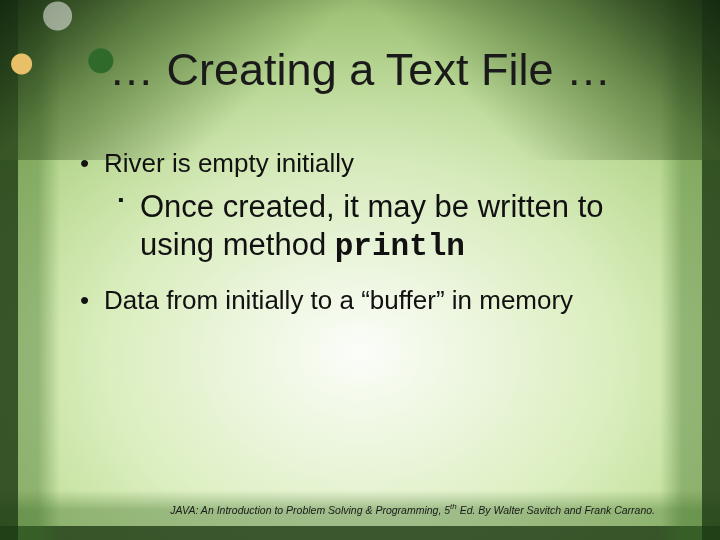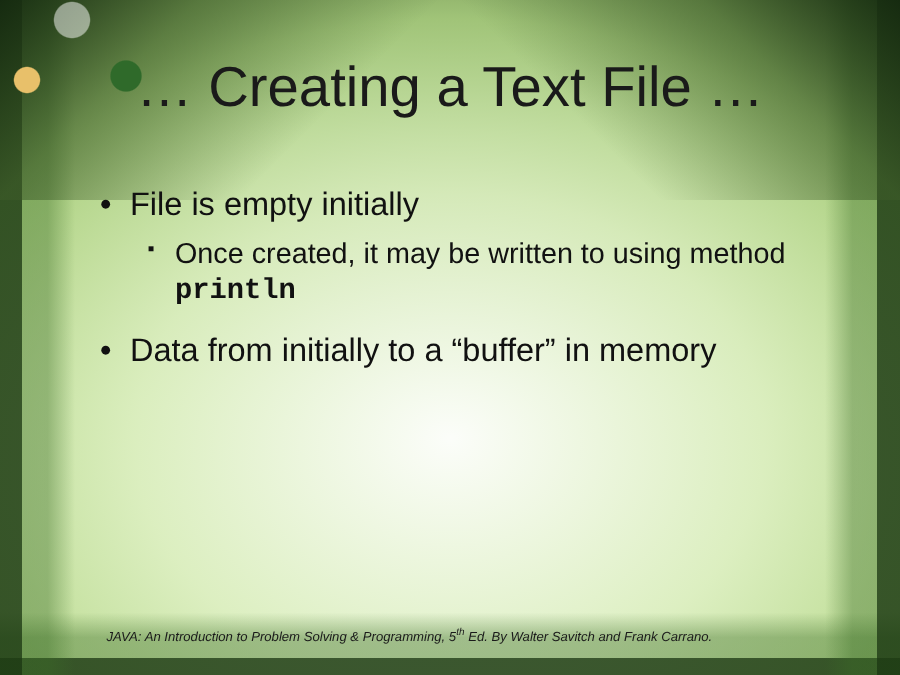--- a/index.html
+++ b/index.html
@@ -70,7 +70,7 @@
   <div class="content">
     <ul class="level1">
       <li>
-        <span>File is empty initially</span>
+        <span>River is empty initially</span>
         <ul class="level2">
           <li>
             <span>Once created, it  may be written to using method </span><span class="mono">println</span>

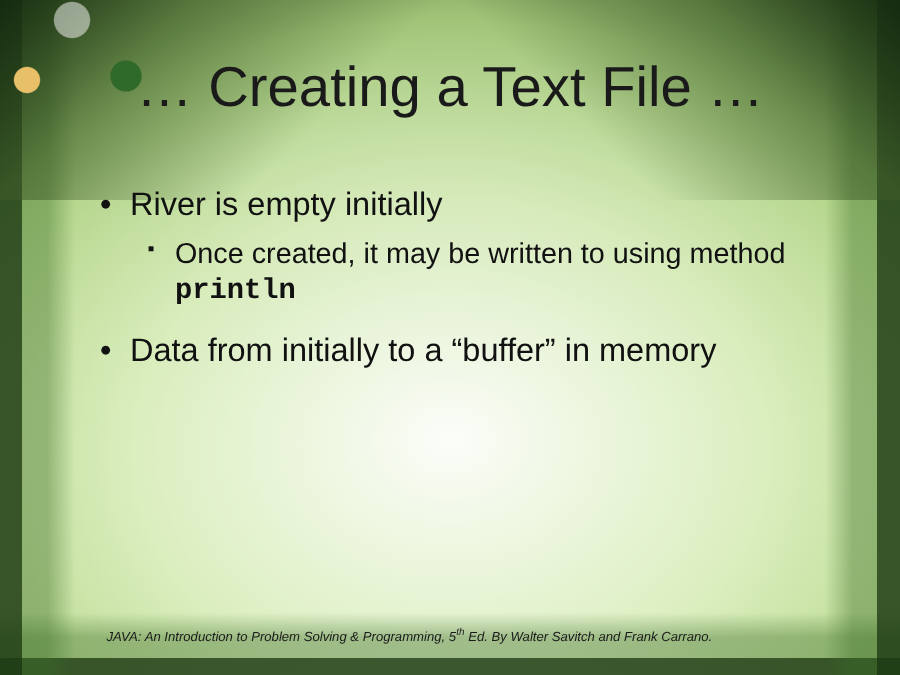--- a/index.html
+++ b/index.html
@@ -47,7 +47,7 @@
   ul.level1 > li { position: relative; padding-left: 26px; font-size: 26px; line-height: 1.22; margin-bottom: 8px; }
   ul.level1 > li::before { content: "•"; position: absolute; left: 2px; top: 0; font-size: 26px; }
   ul.level2 { list-style: none; margin: 8px 0 18px 14px; }
-  ul.level2 > li { position: relative; padding-left: 22px; font-size: 23px; line-height: 1.25; }
+  ul.level2 > li { position: relative; padding-left: 22px; font-size: 31px; line-height: 1.25; }
   ul.level2 > li::before { content: "▪"; position: absolute; left: 0; top: 2px; font-size: 16px; }
   .mono { font-family: "Courier New", Courier, monospace; font-weight: bold; }
   .footer {

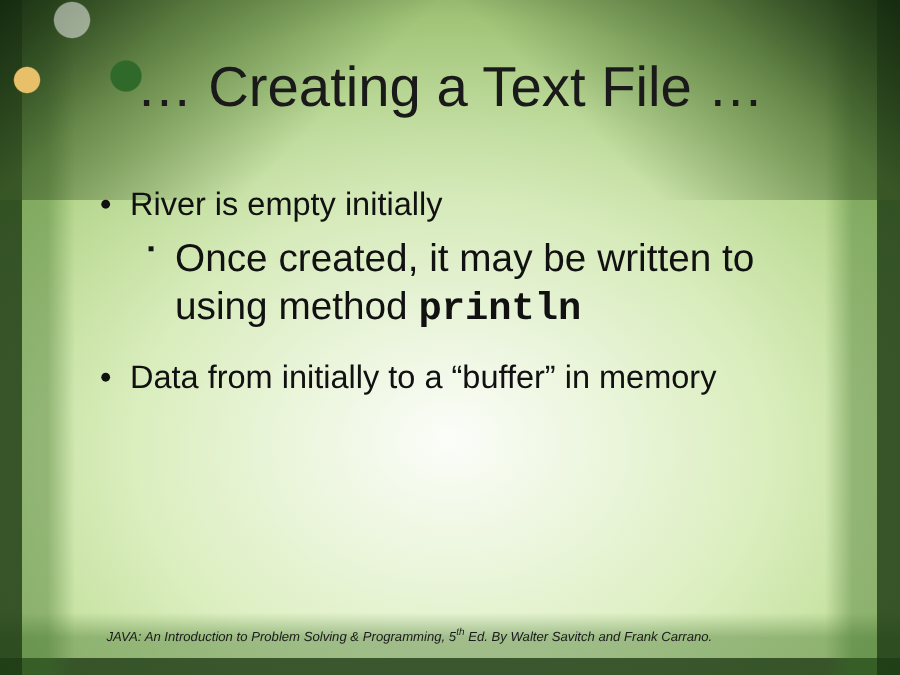--- a/index.html
+++ b/index.html
@@ -52,7 +52,7 @@
   .mono { font-family: "Courier New", Courier, monospace; font-weight: bold; }
   .footer {
     position: absolute; bottom: 22px; left: 0; width: 655px;
-    text-align: center; font-size: 10.5px; font-style: italic; color: #1a1a1a;
+    text-align: right; font-size: 10.5px; font-style: italic; color: #1a1a1a;
     line-height: 1.5;
   }
   .footer .sup { font-size: 8px; vertical-align: super; font-style: italic; }

